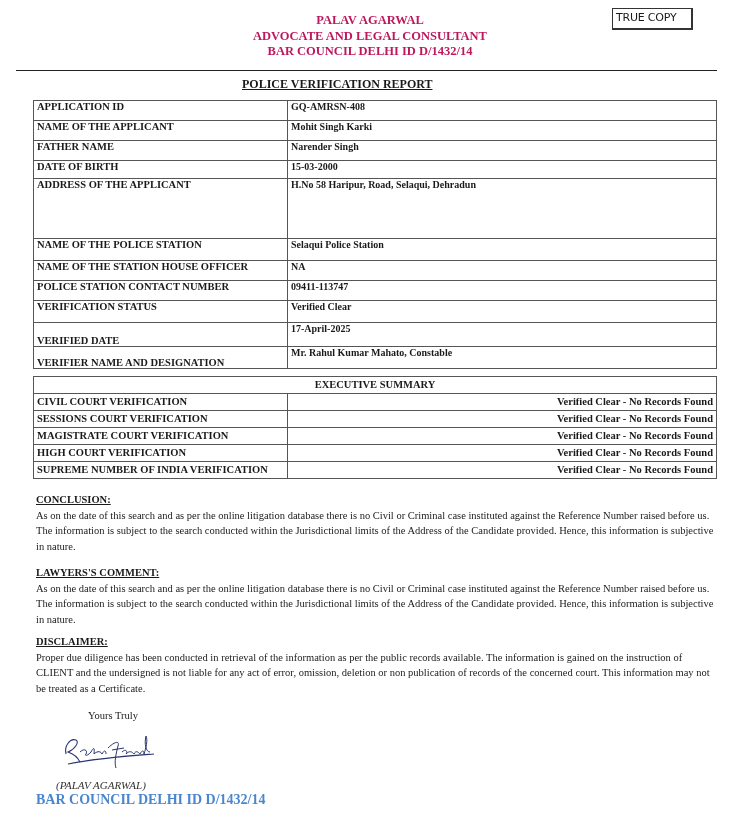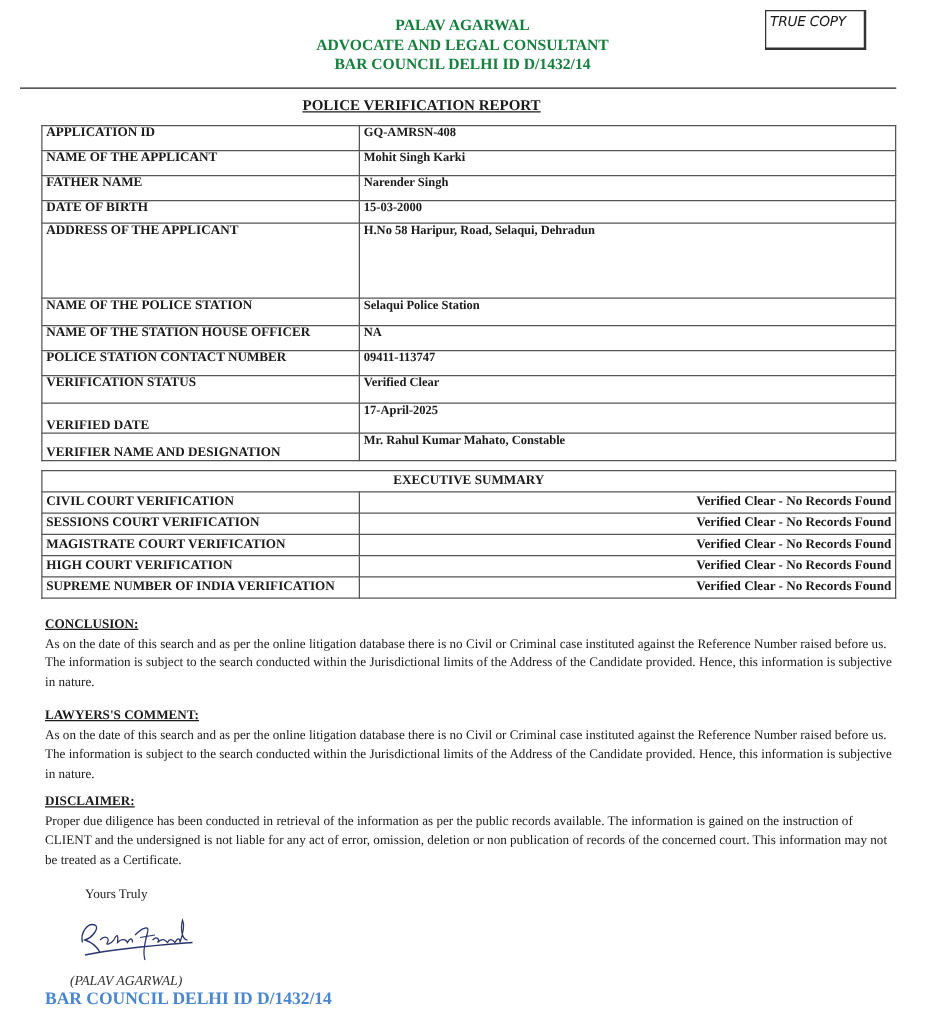--- a/index.html
+++ b/index.html
@@ -7,7 +7,7 @@
 
   .stamp { position: absolute; left: 612px; top: 8px; width: 81px; height: 32px; border: 1px solid #333; border-right-width: 2px; border-bottom-width: 2px; font-family: "DejaVu Sans", sans-serif; font-style: italic; font-size: 11px; line-height: 18px; padding-left: 3px; box-sizing: border-box; letter-spacing: -0.2px; }
 
-  .letterhead { position: absolute; left: 180px; width: 380px; text-align: center; font-size: 12.5px; font-weight: bold; color: #15803d; line-height: 15.5px; top: 13px; }
+  .letterhead { position: absolute; left: 180px; width: 380px; text-align: center; font-size: 12.5px; font-weight: bold; color: #be185d; line-height: 15.5px; top: 13px; }
 
   .rule { position: absolute; left: 16px; top: 70px; width: 701px; height: 0; border-top: 1.5px solid #222; }
 

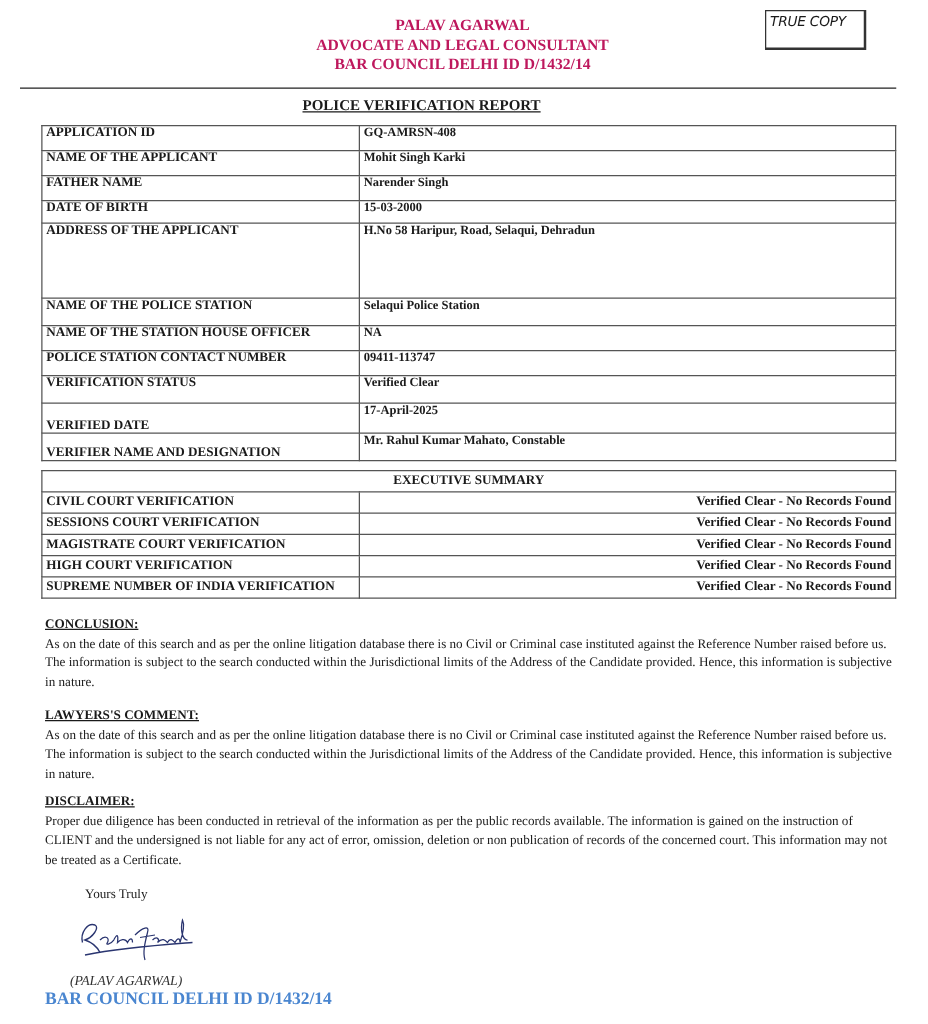--- a/index.html
+++ b/index.html
@@ -5,7 +5,7 @@
   html, body { margin: 0; padding: 0; background: #ffffff; }
   body { width: 742px; height: 819px; position: relative; overflow: hidden; font-family: "Liberation Serif", "DejaVu Serif", serif; color: #1a1a1a; }
 
-  .stamp { position: absolute; left: 612px; top: 8px; width: 81px; height: 32px; border: 1px solid #333; border-right-width: 2px; border-bottom-width: 2px; font-family: "DejaVu Sans", sans-serif; font-style: italic; font-size: 11px; line-height: 18px; padding-left: 3px; box-sizing: border-box; letter-spacing: -0.2px; }
+  .stamp { position: absolute; left: 612px; top: 8px; width: 81px; height: 22px; border: 1px solid #333; border-right-width: 2px; border-bottom-width: 2px; font-family: "DejaVu Sans", sans-serif; font-size: 11px; line-height: 18px; padding-left: 3px; box-sizing: border-box; letter-spacing: -0.2px; }
 
   .letterhead { position: absolute; left: 180px; width: 380px; text-align: center; font-size: 12.5px; font-weight: bold; color: #be185d; line-height: 15.5px; top: 13px; }
 

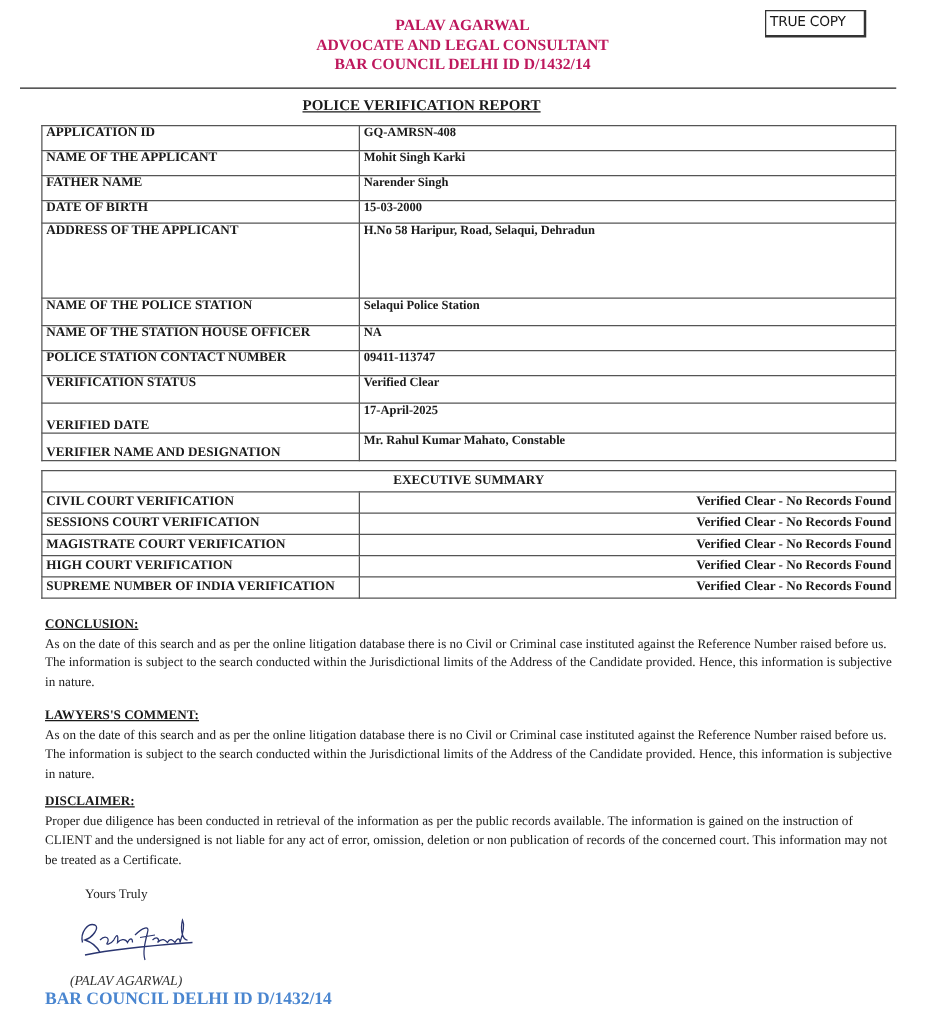--- a/index.html
+++ b/index.html
@@ -27,7 +27,7 @@
   .section { position: absolute; left: 36px; width: 685px; font-size: 10.5px; line-height: 15.5px; }
   .section .h { font-weight: bold; text-decoration: underline; }
 
-  .closing { position: absolute; left: 68px; top: 710px; font-size: 10.5px; }
+  .closing { position: absolute; left: 88px; top: 710px; font-size: 10.5px; }
   .signature { position: absolute; left: 58px; top: 728px; }
   .sig-name { position: absolute; left: 56px; top: 779px; font-size: 11px; color: #333; font-style: italic; }
   .sig-bar { position: absolute; left: 36px; top: 792px; font-size: 14px; font-weight: bold; color: #4a86d0; }

